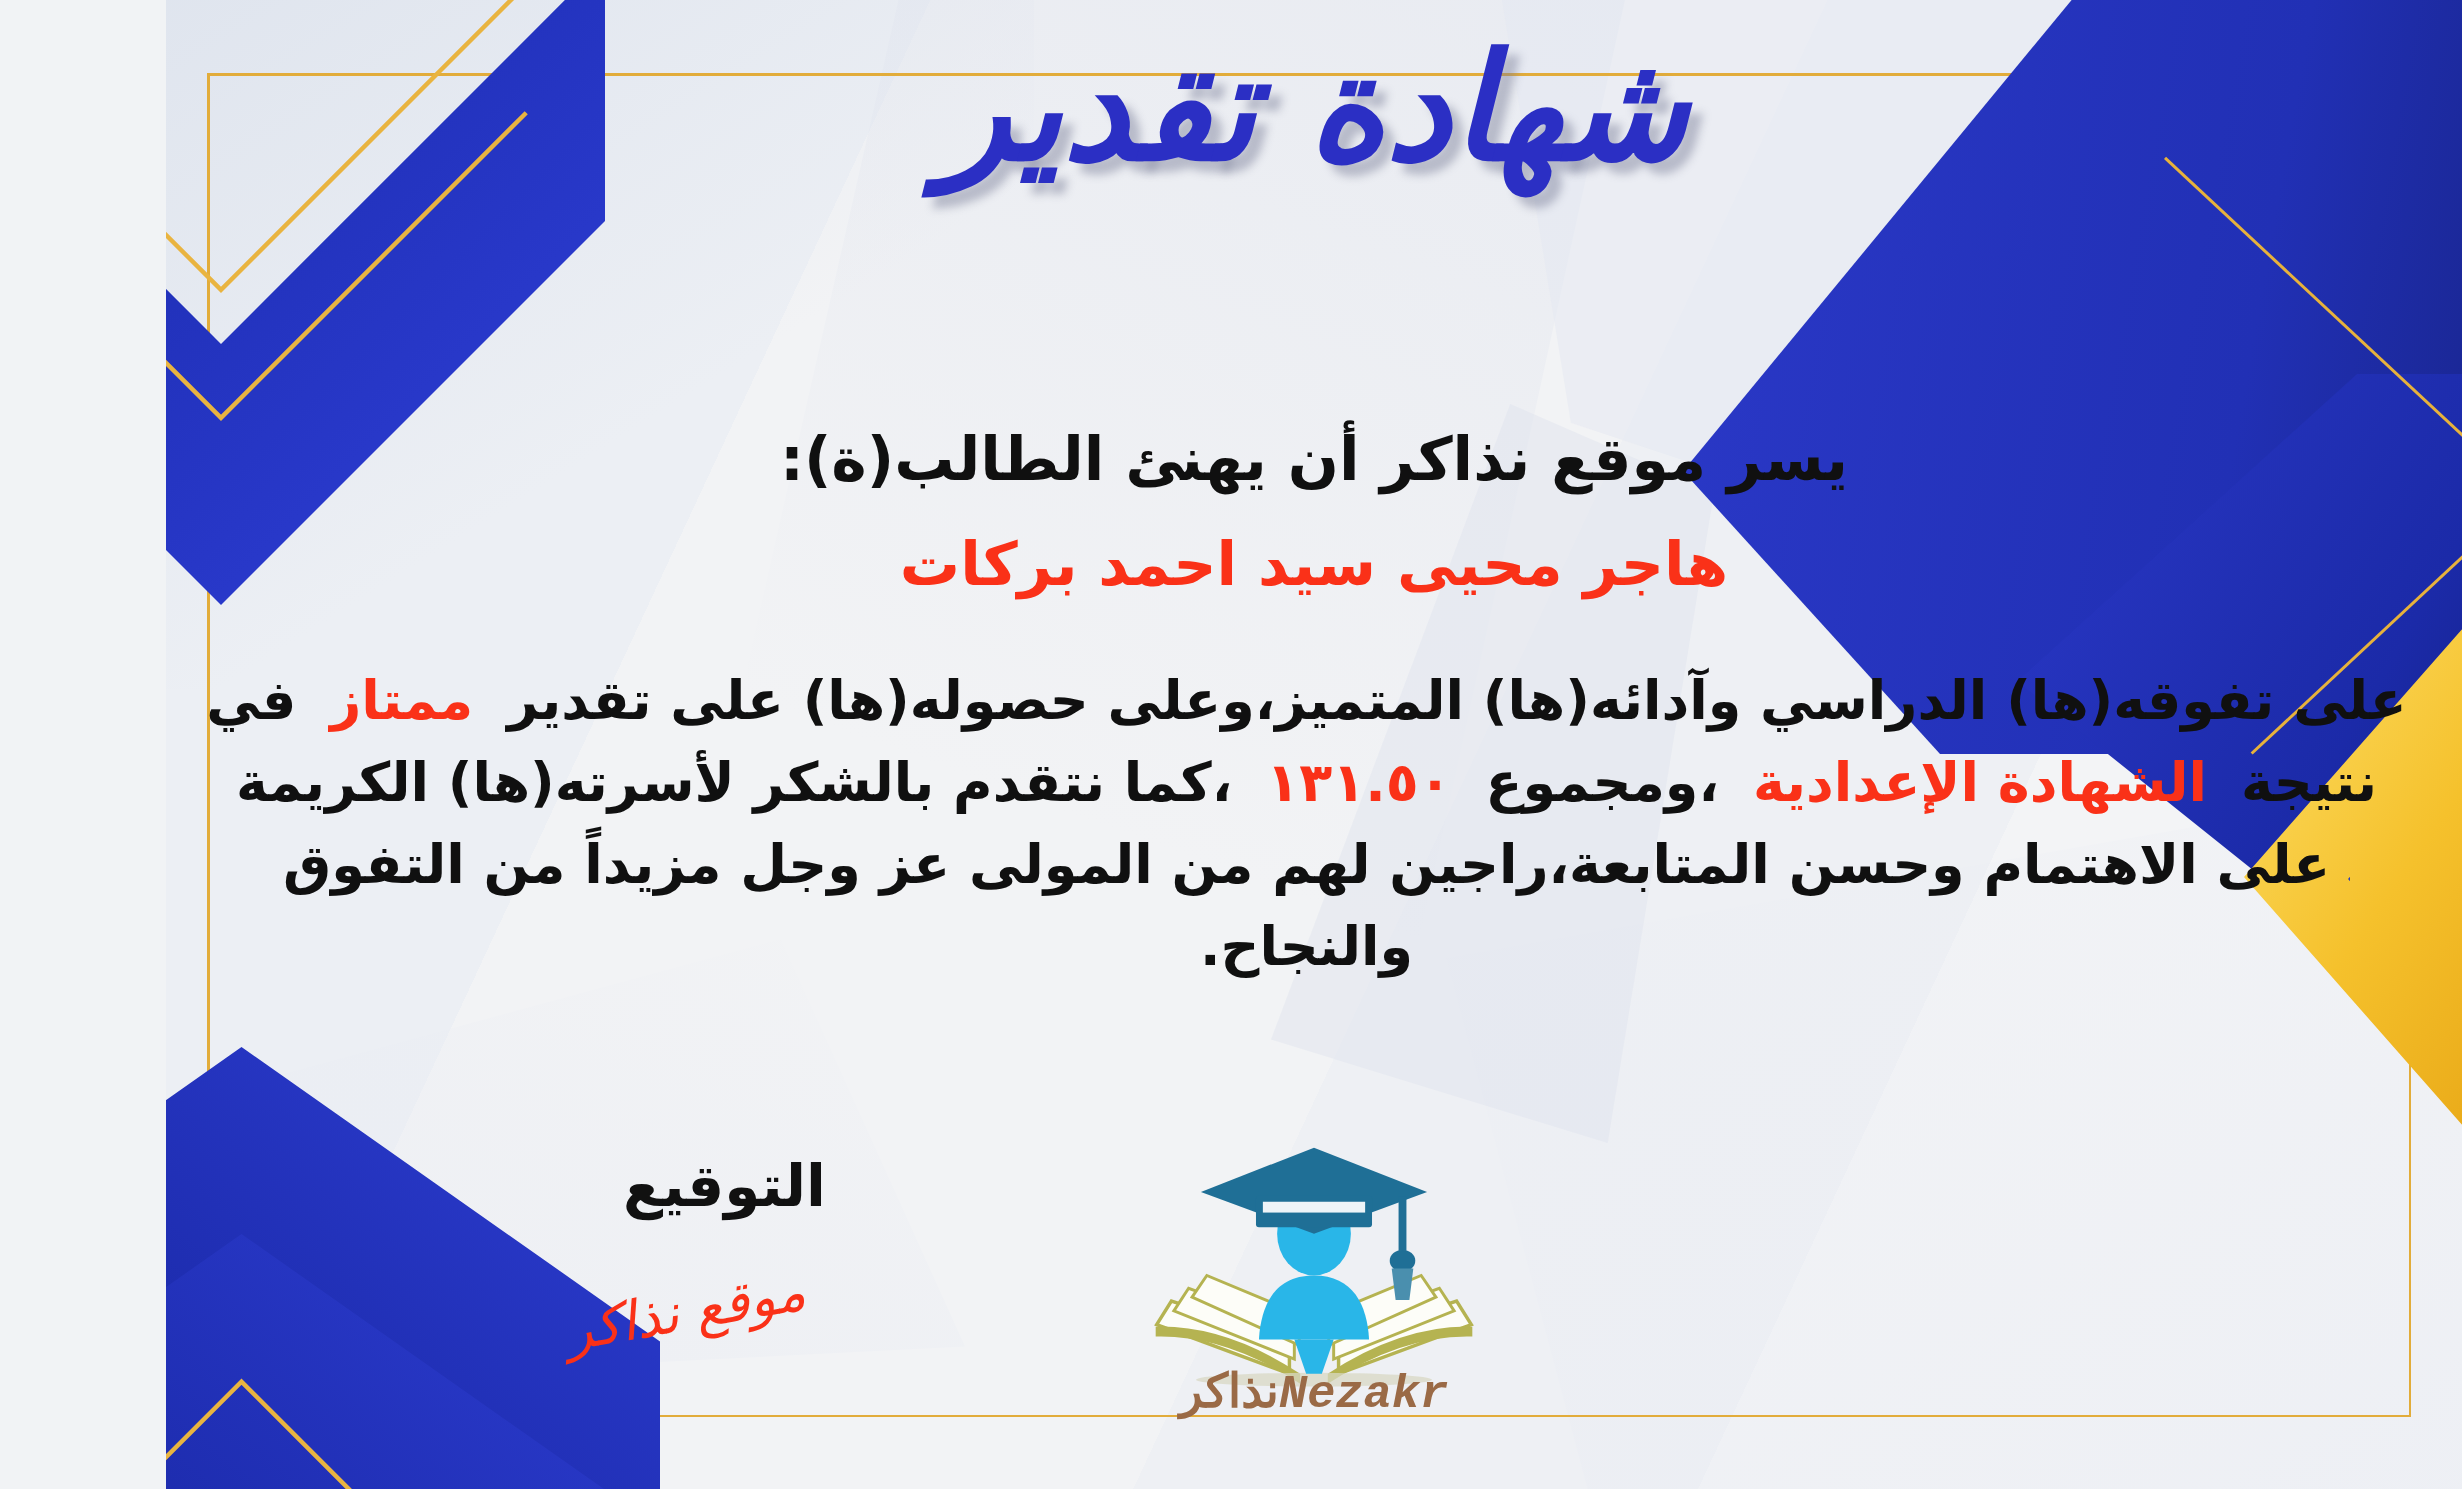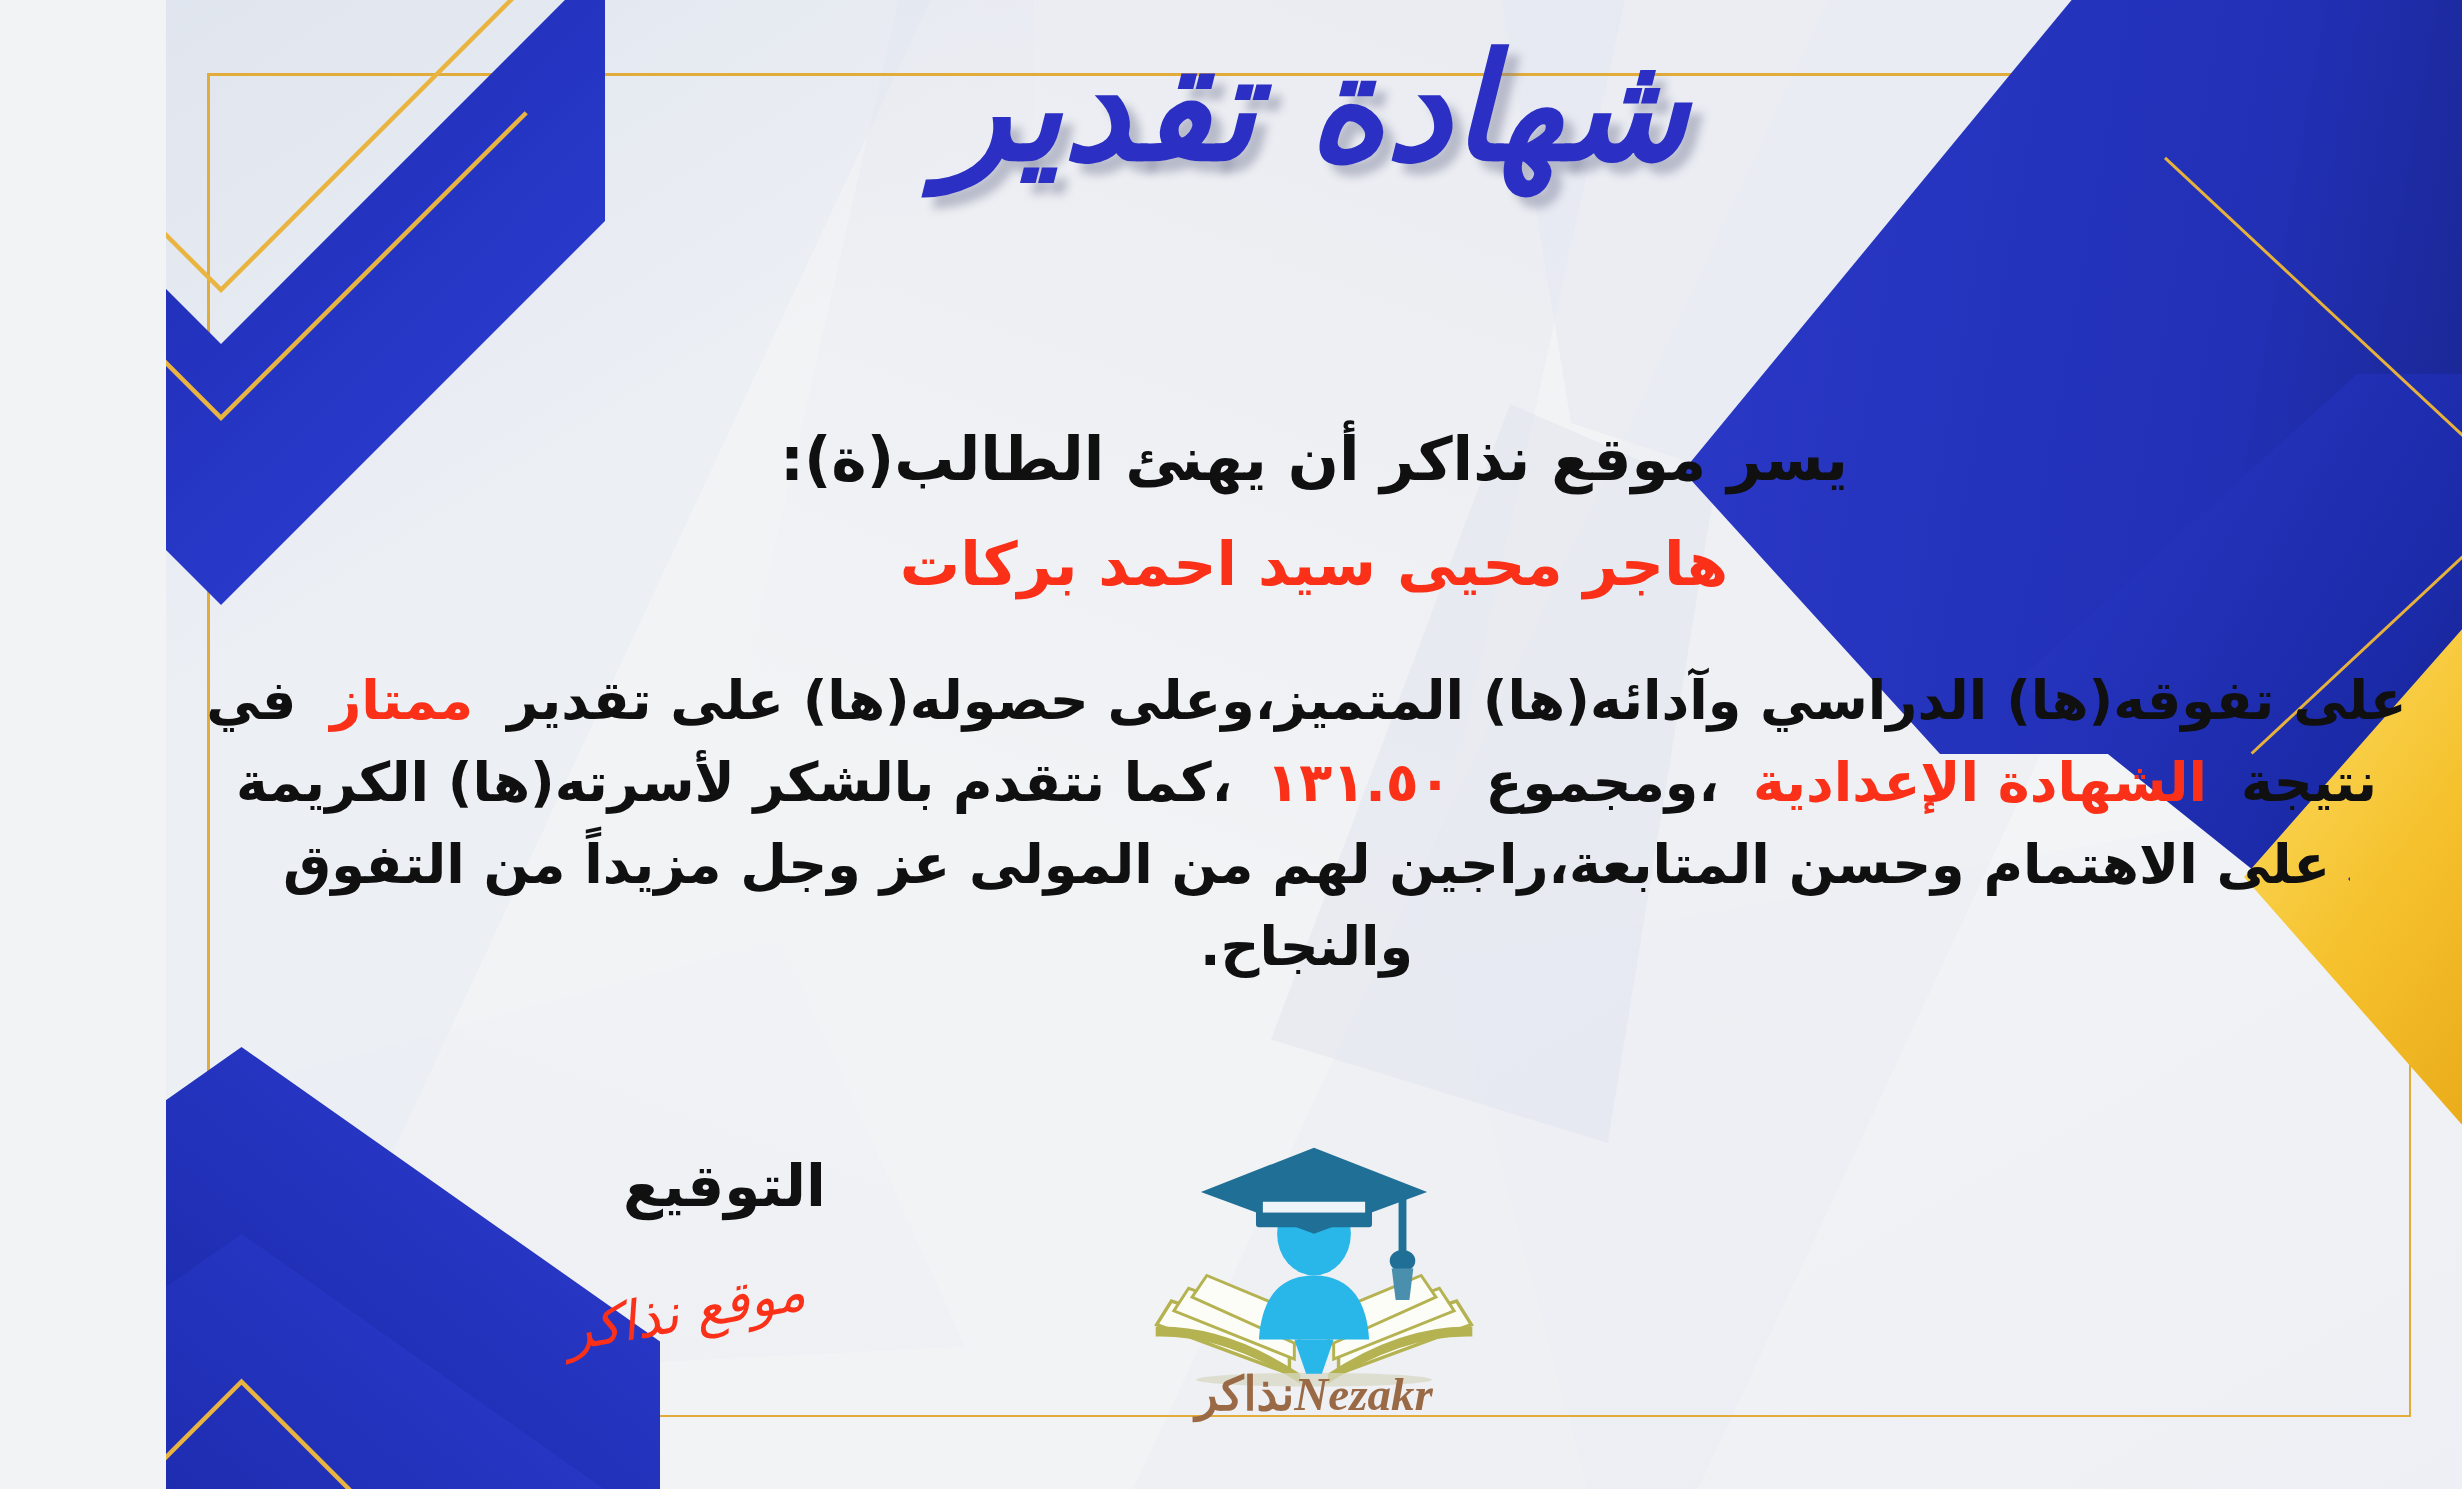--- a/index.html
+++ b/index.html
@@ -173,7 +173,7 @@
     font-family:"DejaVu Serif","Liberation Serif",serif;
     white-space:nowrap;
   }
-  .logo-text .lat{font-family:Liberation Serif, serif;font-style:italic;}
+  .logo-text .lat{font-family:Liberation Mono, monospace;font-style:italic;}
 </style>
 </head>
 <body>

